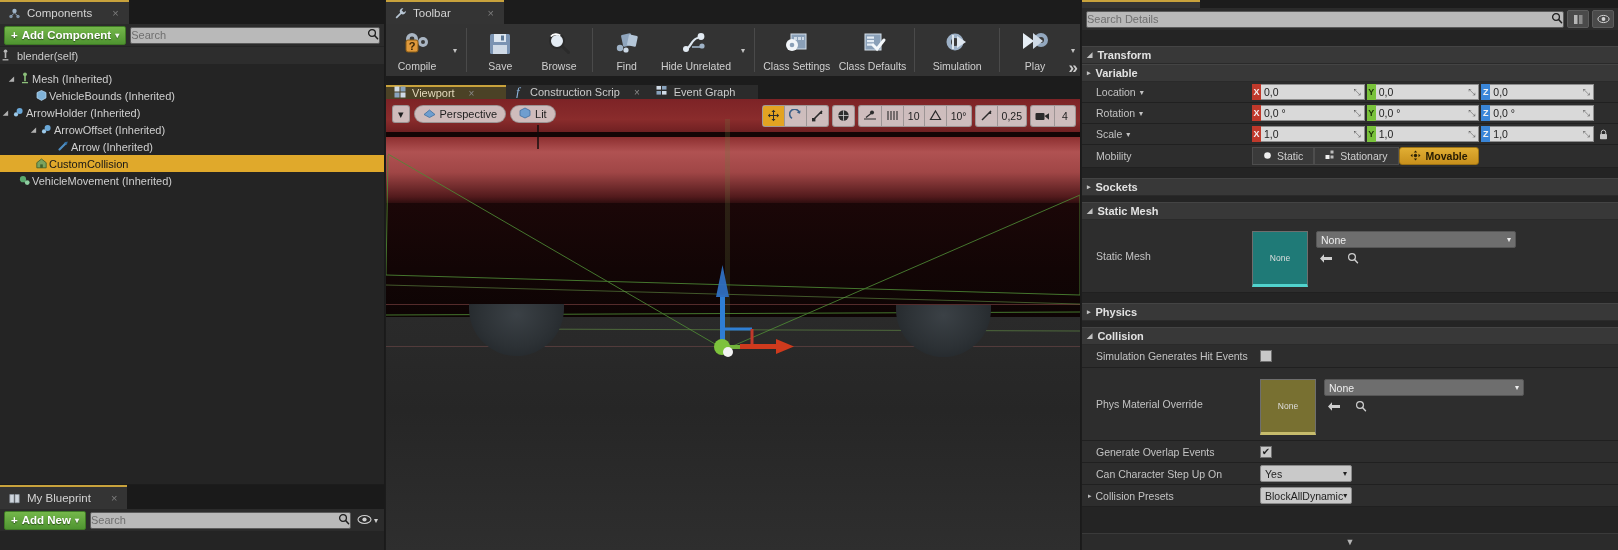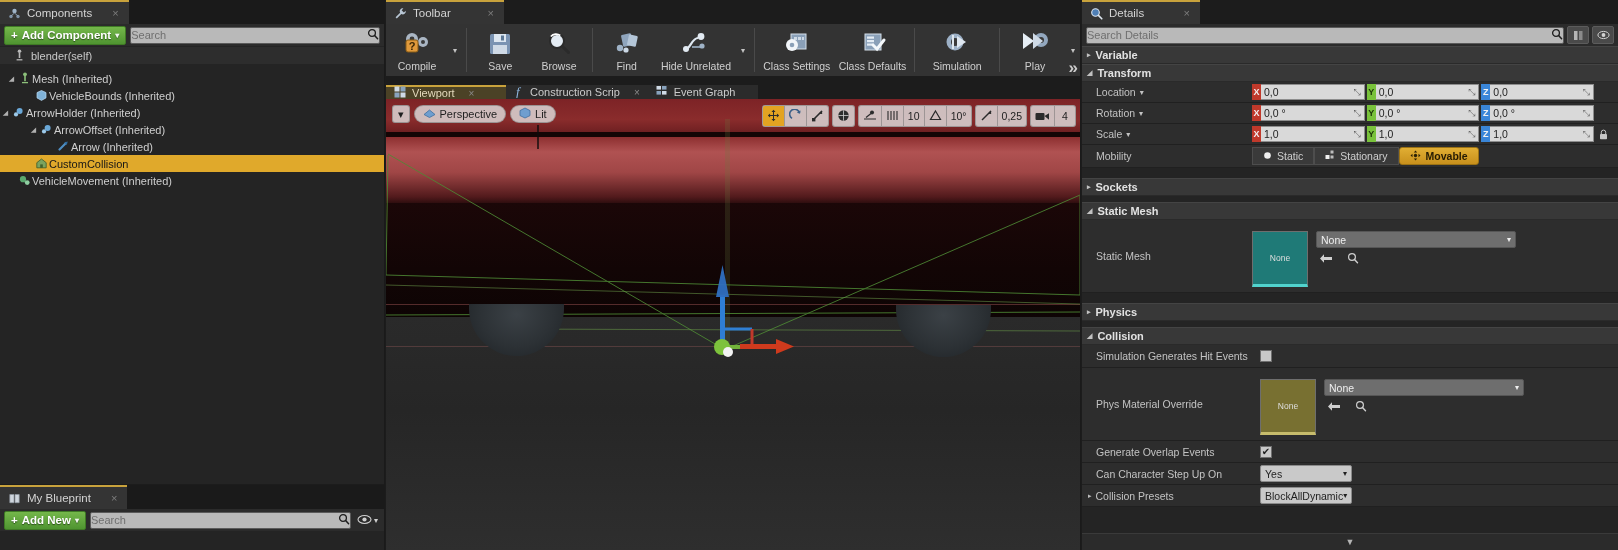--- a/index.html
+++ b/index.html
@@ -219,7 +219,7 @@
     background: #242424;
   }
   #details-search-row {
-    position: absolute; left: 0; top: 24px; width: 536px; height: 22px;
+    position: absolute; left: 0; top: 8px; width: 536px; height: 22px;
     display: flex; align-items: center; gap: 3px;
     background: #2b2b2b; padding: 0 4px; box-sizing: border-box;
   }

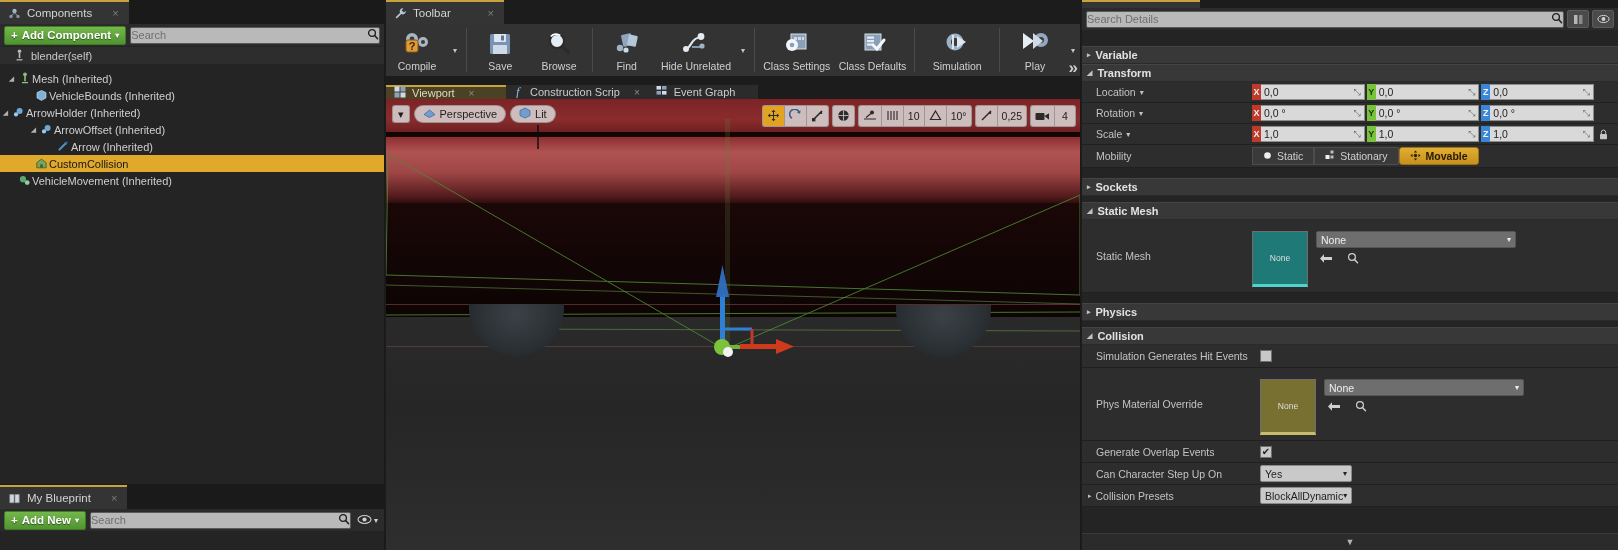--- a/index.html
+++ b/index.html
@@ -93,7 +93,7 @@
   #self-row {
     position: absolute; left: 0; top: 47px; width: 384px; height: 17px;
     display: flex; align-items: center; gap: 6px;
-    background: #2d2d2d; padding-left: 14px; box-sizing: border-box;
+    background: #2d2d2d; padding-left: 0; box-sizing: border-box;
     font-size: 11px; color: #c9c9c9;
   }
   #tree { position: absolute; left: 0; top: 70px; width: 384px; }

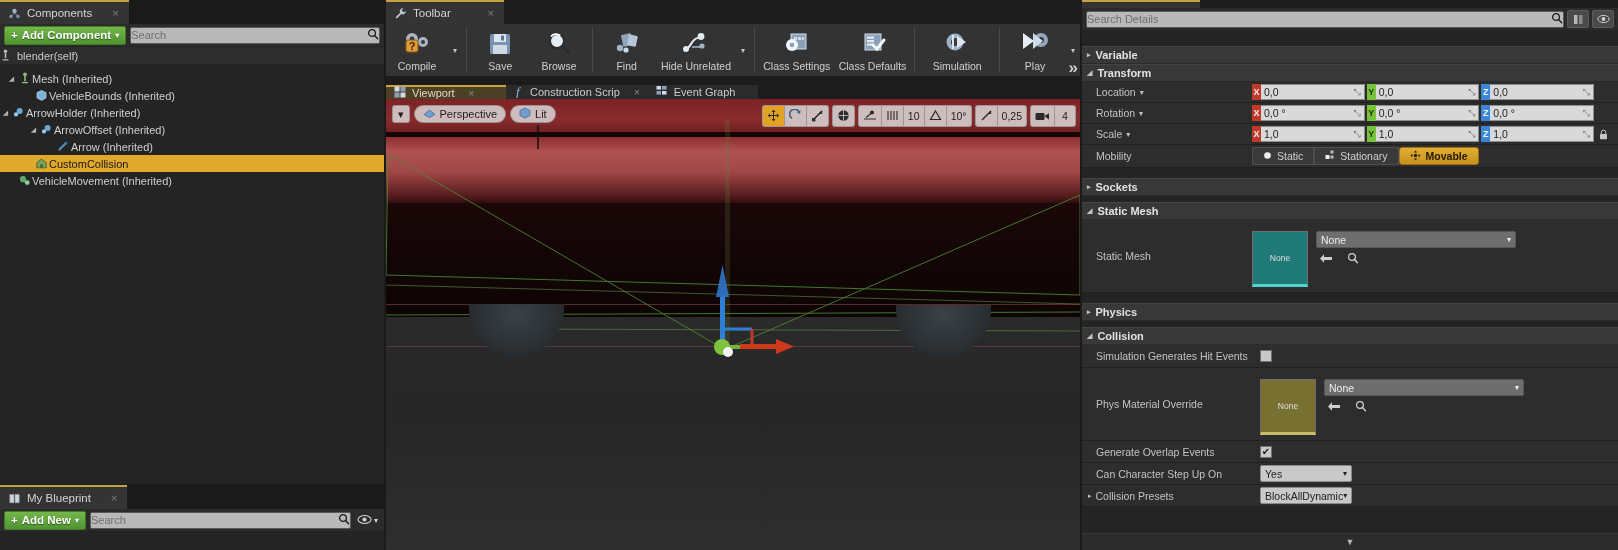--- a/index.html
+++ b/index.html
@@ -886,13 +886,13 @@
     <div id="details-body">
 
       <div class="cat-row">
+        <span class="tw">◢</span>
+        <span>Transform</span>
+      </div>
+
+      <div class="cat-row">
         <span class="tw">▸</span>
         <span>Variable</span>
-      </div>
-
-      <div class="cat-row">
-        <span class="tw">◢</span>
-        <span>Transform</span>
       </div>
 
       <div class="prop-row">

